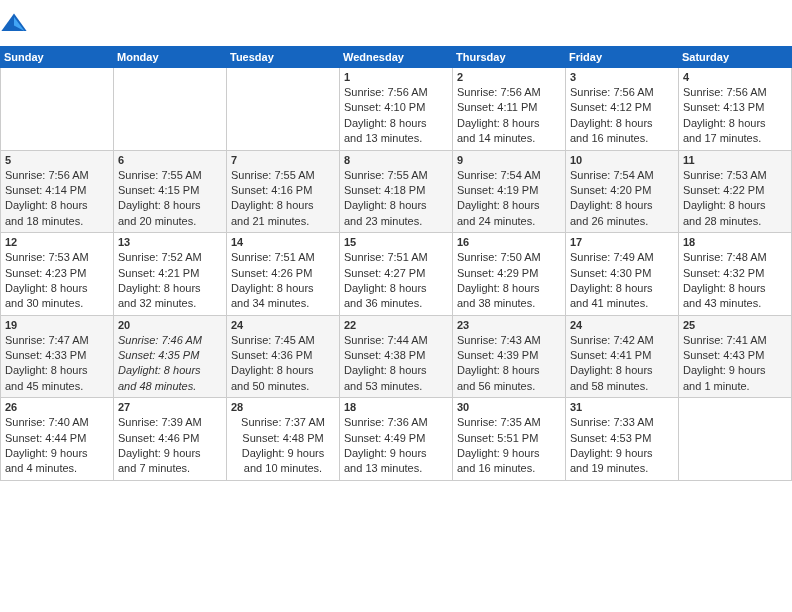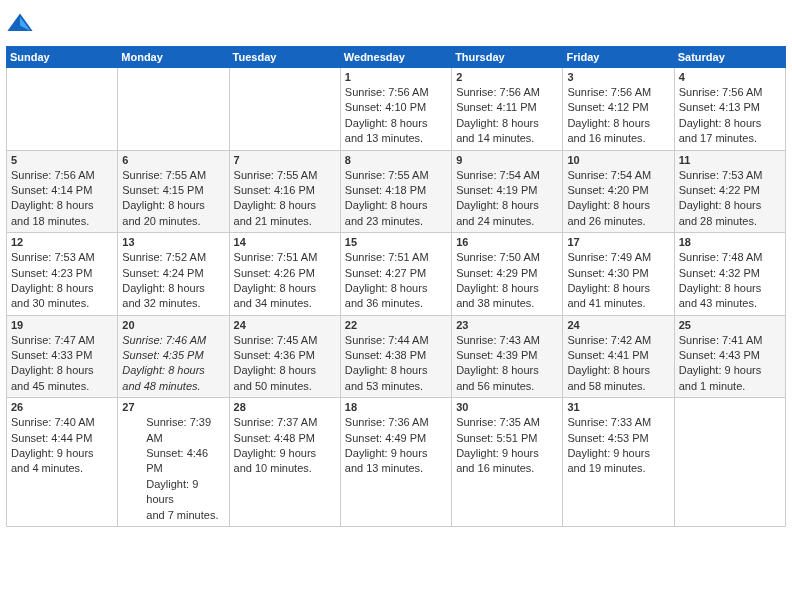--- a/index.html
+++ b/index.html
@@ -13,7 +13,7 @@
     .page {
       width: 792px;
       height: 612px;
-      padding: 10px 6px;
+      padding: 10px 0;
     }
     .header {
       display: flex;

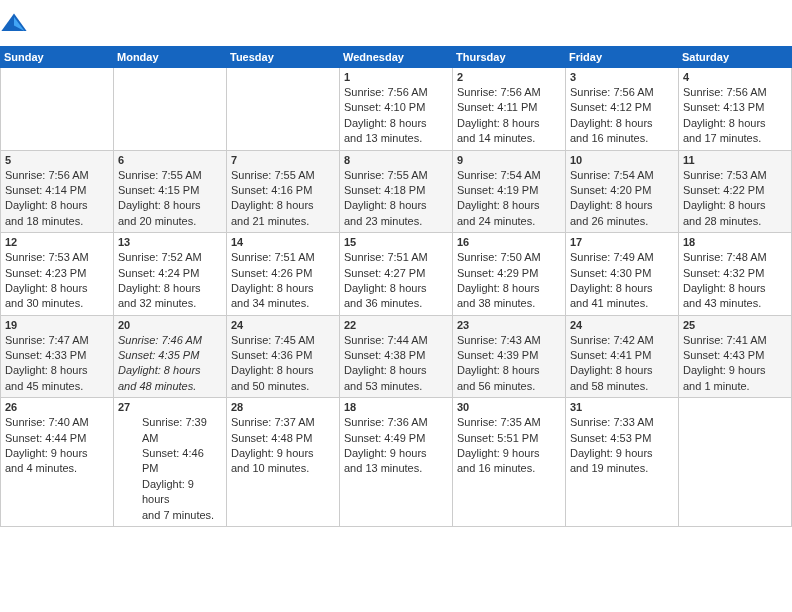--- a/index.html
+++ b/index.html
@@ -218,7 +218,7 @@
           <td>
             <span class="day-num">13</span>
             <div class="day-info" style="white-space: pre-line;">Sunrise: 7:52 AM
-Sunset: 4:24 PM
+Sunset: 4:21 PM
 Daylight: 8 hours
 and 32 minutes.</div>
           </td>

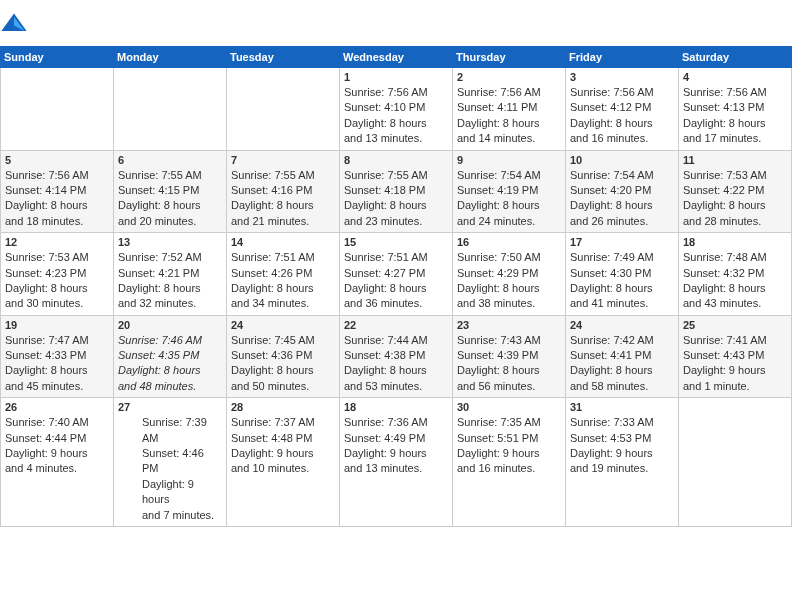--- a/index.html
+++ b/index.html
@@ -319,7 +319,7 @@
           </td>
           <td>
             <span class="day-num">27</span>
-            <div class="day-info" style="white-space: pre-line; margin-left: 24px;">Sunrise: 7:39 AM
+            <div class="day-info" style="white-space: pre-line;">Sunrise: 7:39 AM
 Sunset: 4:46 PM
 Daylight: 9 hours
 and 7 minutes.</div>

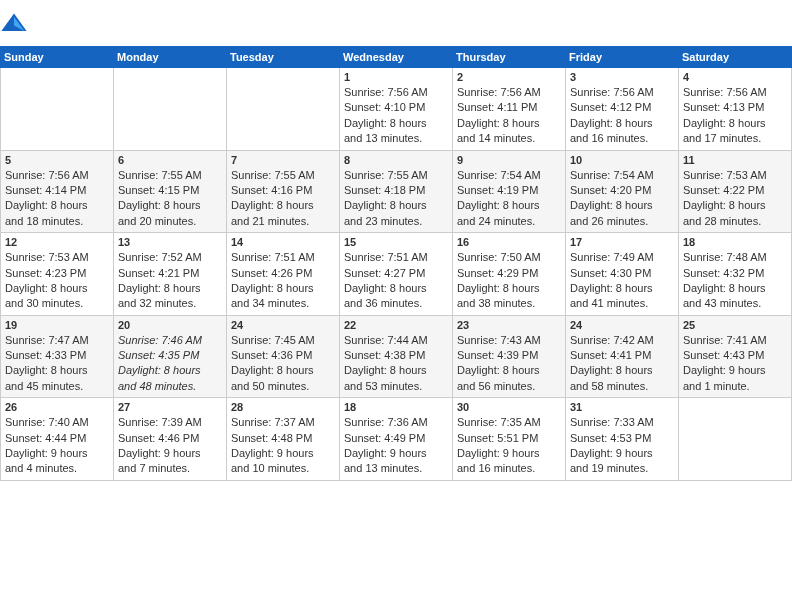--- a/index.html
+++ b/index.html
@@ -326,7 +326,7 @@
           </td>
           <td>
             <span class="day-num">28</span>
-            <div class="day-info" style="white-space: pre-line;">Sunrise: 7:37 AM
+            <div class="day-info" style="white-space: pre-line; text-align: center;">Sunrise: 7:37 AM
 Sunset: 4:48 PM
 Daylight: 9 hours
 and 10 minutes.</div>

